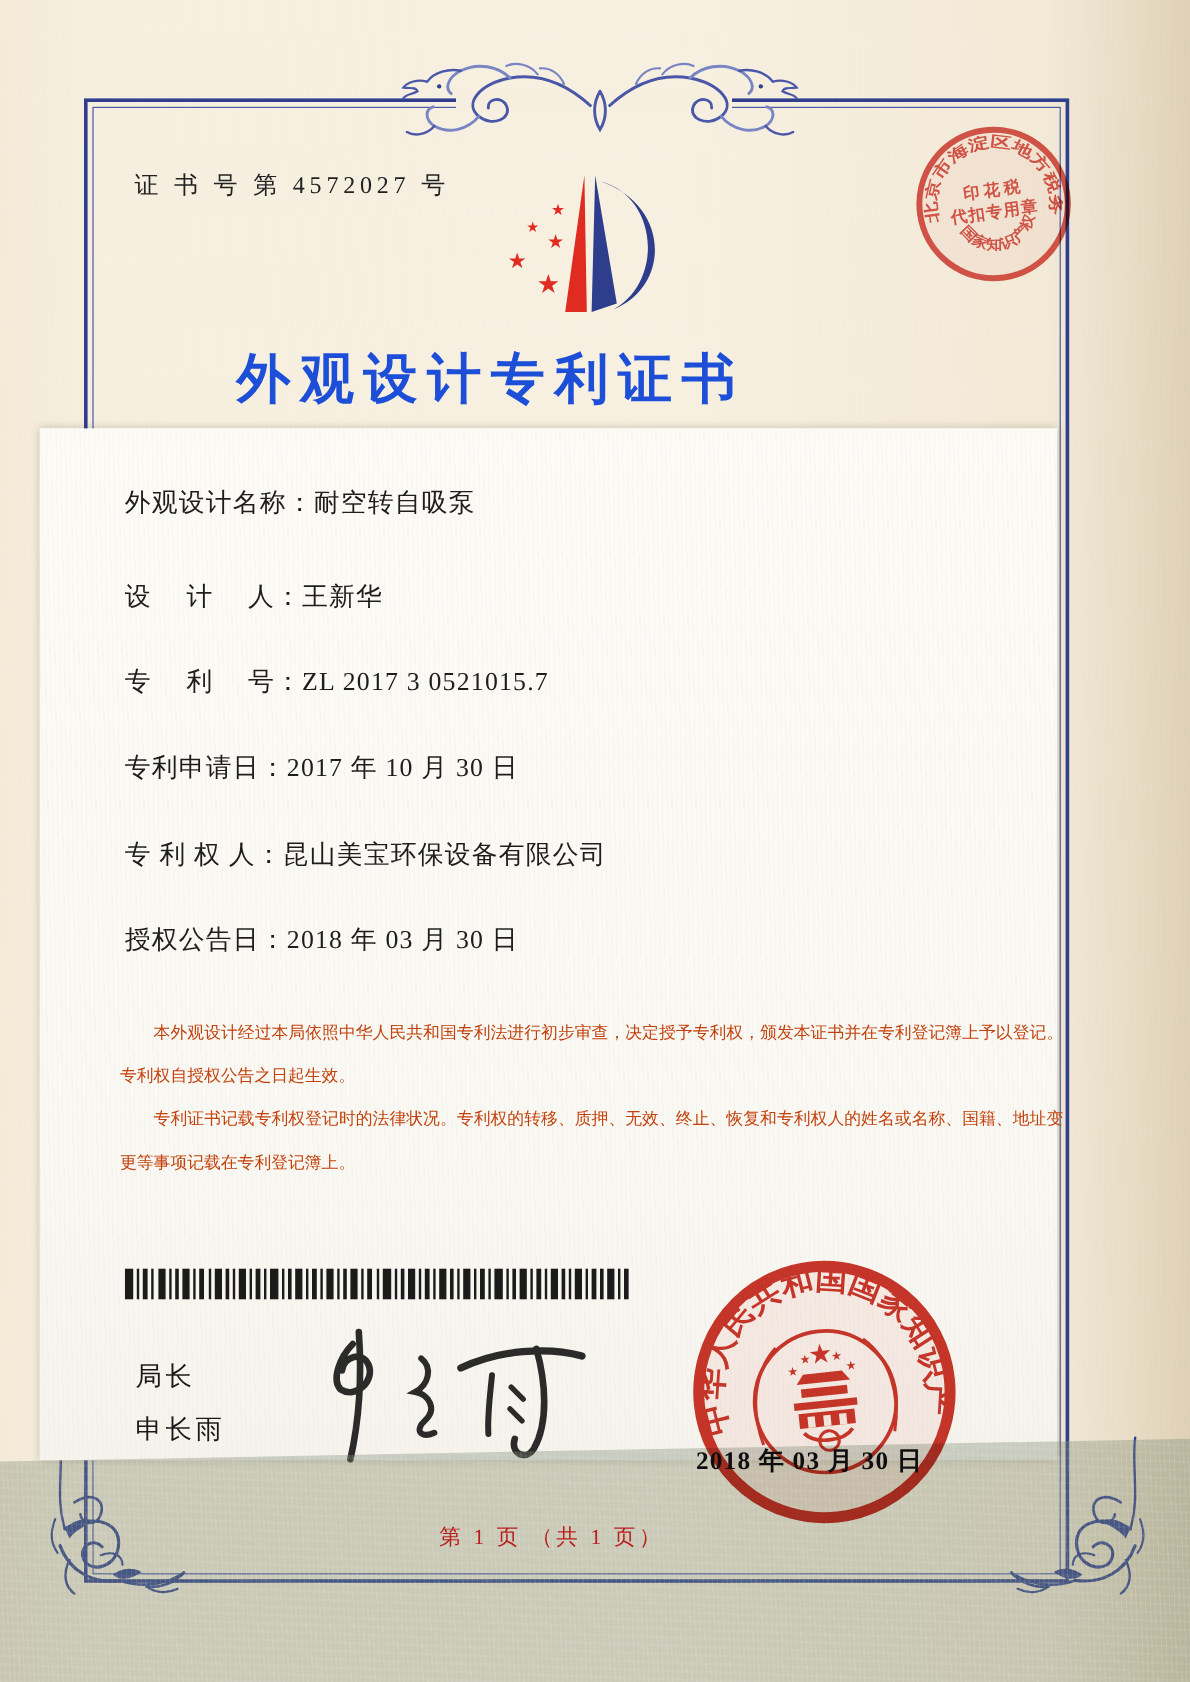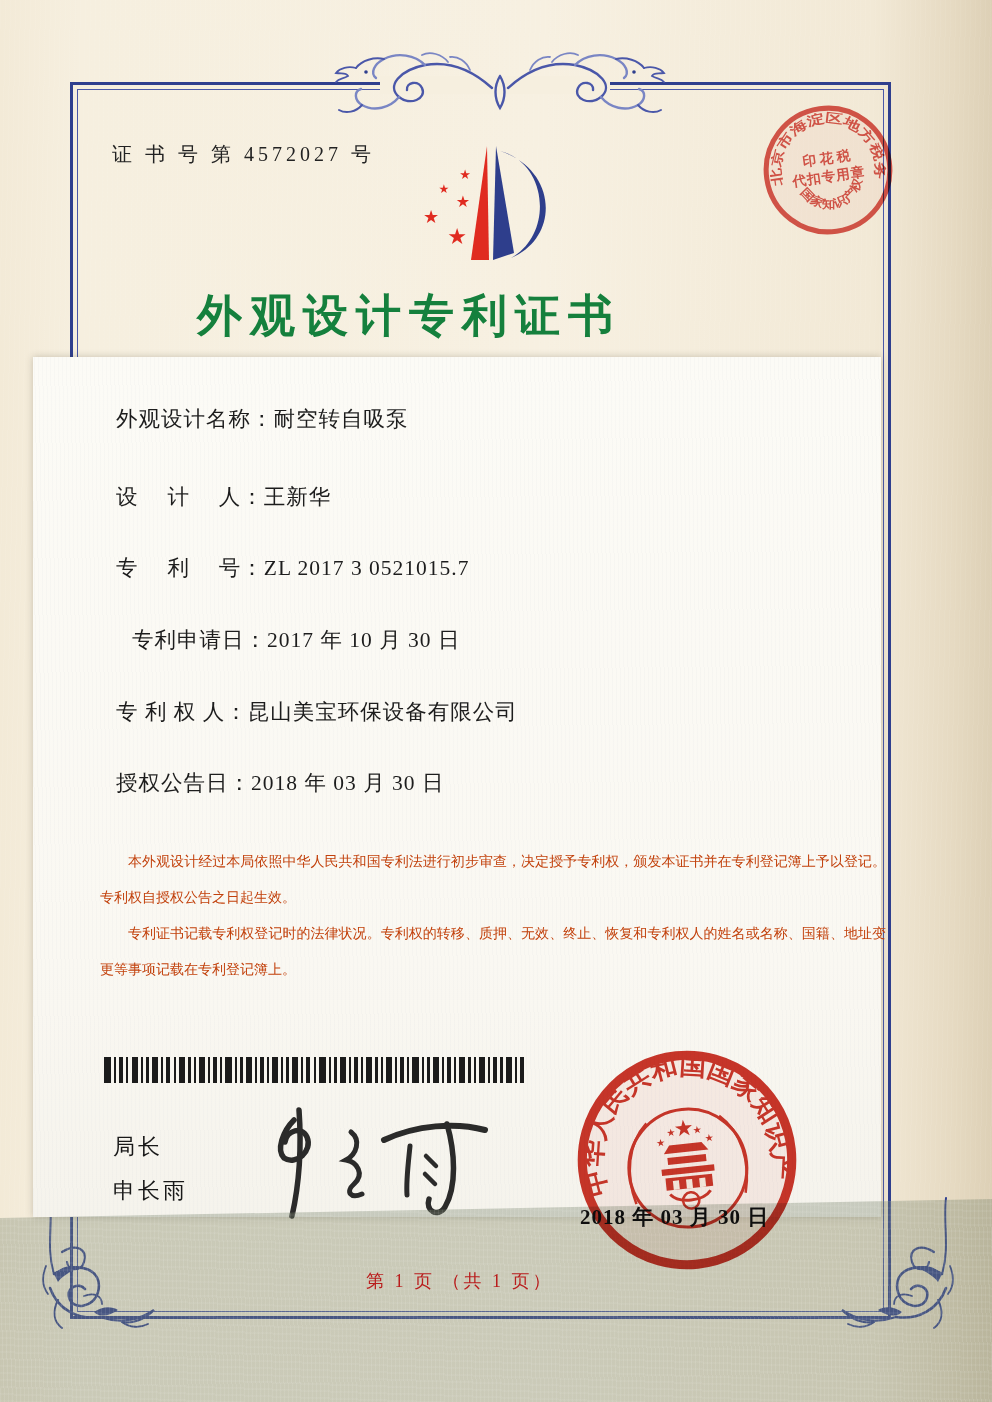--- a/index.html
+++ b/index.html
@@ -24,7 +24,7 @@
   .cert-no{left:112px;top:141px;font-size:20px;letter-spacing:4px;color:#222;z-index:5;}
   .logo{left:408px;top:138px;width:170px;height:128px;z-index:5;}
   .title{left:70px;top:286px;width:678px;text-align:center;font-size:45px;font-weight:700;
-         letter-spacing:8px;color:#15803d;z-index:5;}
+         letter-spacing:8px;color:#1d4ed8;z-index:5;}
   .tax-stamp{left:752px;top:94px;width:152px;height:152px;z-index:6;transform:rotate(-8deg);
              opacity:.88;mix-blend-mode:multiply;}
   

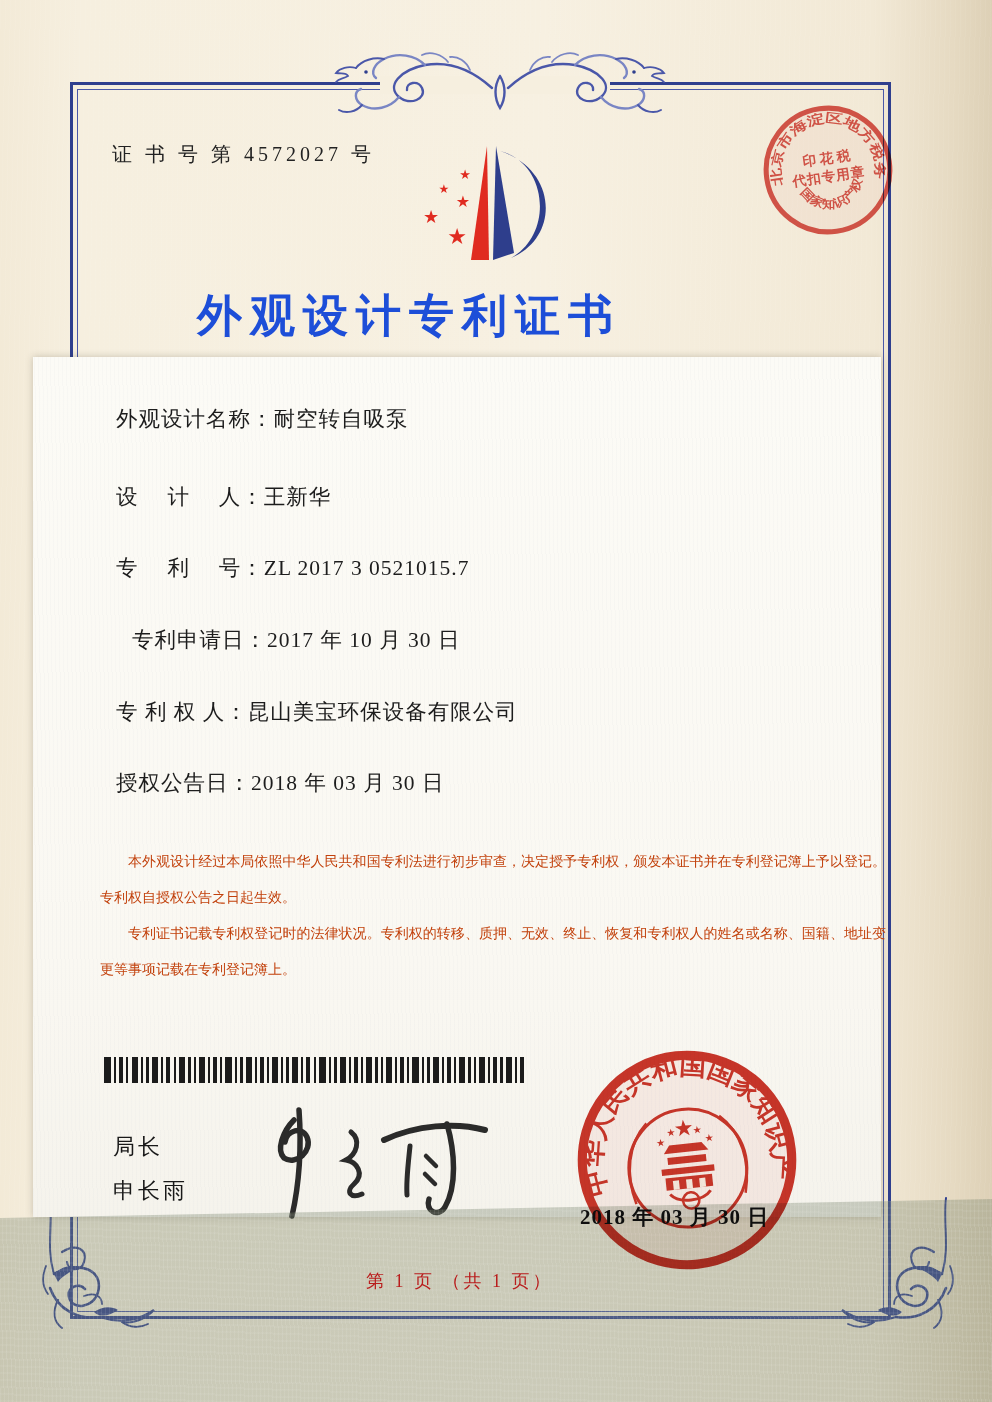--- a/index.html
+++ b/index.html
@@ -33,7 +33,7 @@
     box-shadow:0 0 7px rgba(60,50,30,.25);}
   .inner-page::after{content:"";position:absolute;inset:0;
     background:repeating-linear-gradient(89deg,rgba(190,195,205,.07) 0 1px,rgba(0,0,0,0) 1px 4px);}
-  .field{left:116px;font-size:21.5px;letter-spacing:1px;color:#1d1d1d;z-index:5;white-space:nowrap;}
+  .field{left:104px;font-size:21.5px;letter-spacing:1px;color:#1d1d1d;z-index:5;white-space:nowrap;}
   .paras{left:100px;top:812px;width:786px;font-size:14px;line-height:36px;color:#c2410c;z-index:5;
          text-align:justify;margin-top:32px;}
   .paras p{margin:0;text-indent:2em;}

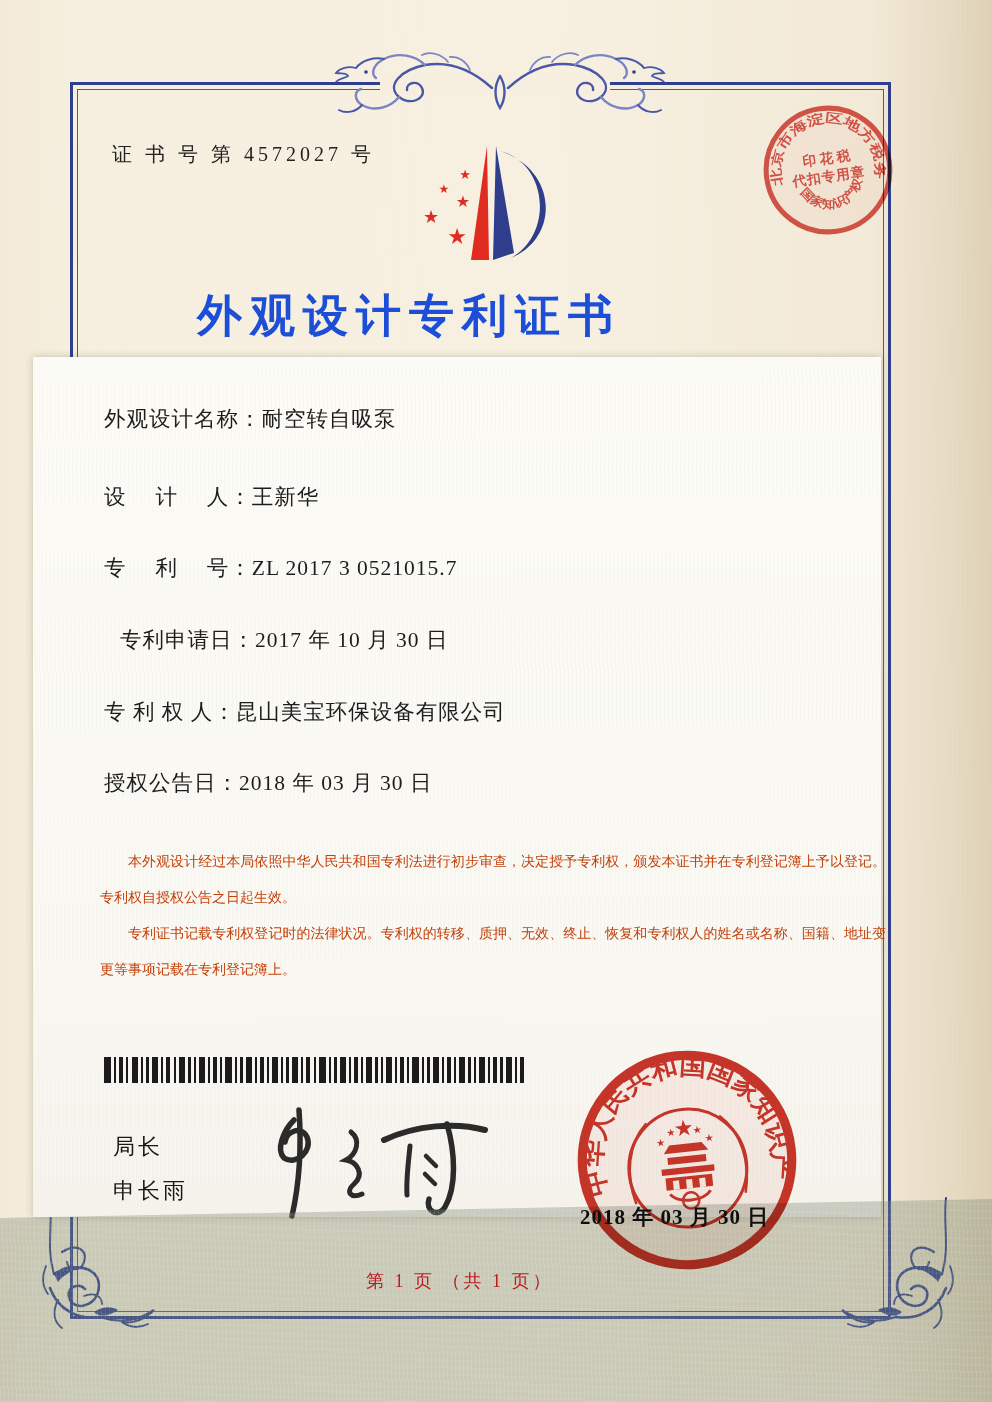--- a/index.html
+++ b/index.html
@@ -178,7 +178,7 @@
 <div class="abs field" style="top:553px;">
   <span>专　 利　 号：</span><span>ZL 2017 3 0521015.7</span>
 </div>
-<div class="abs field" style="top:625px;margin-left:16px;">
+<div class="abs field" style="top:625px;">
   <span>专利申请日：</span><span>2017 年 10 月 30 日</span>
 </div>
 <div class="abs field" style="top:697px;">

